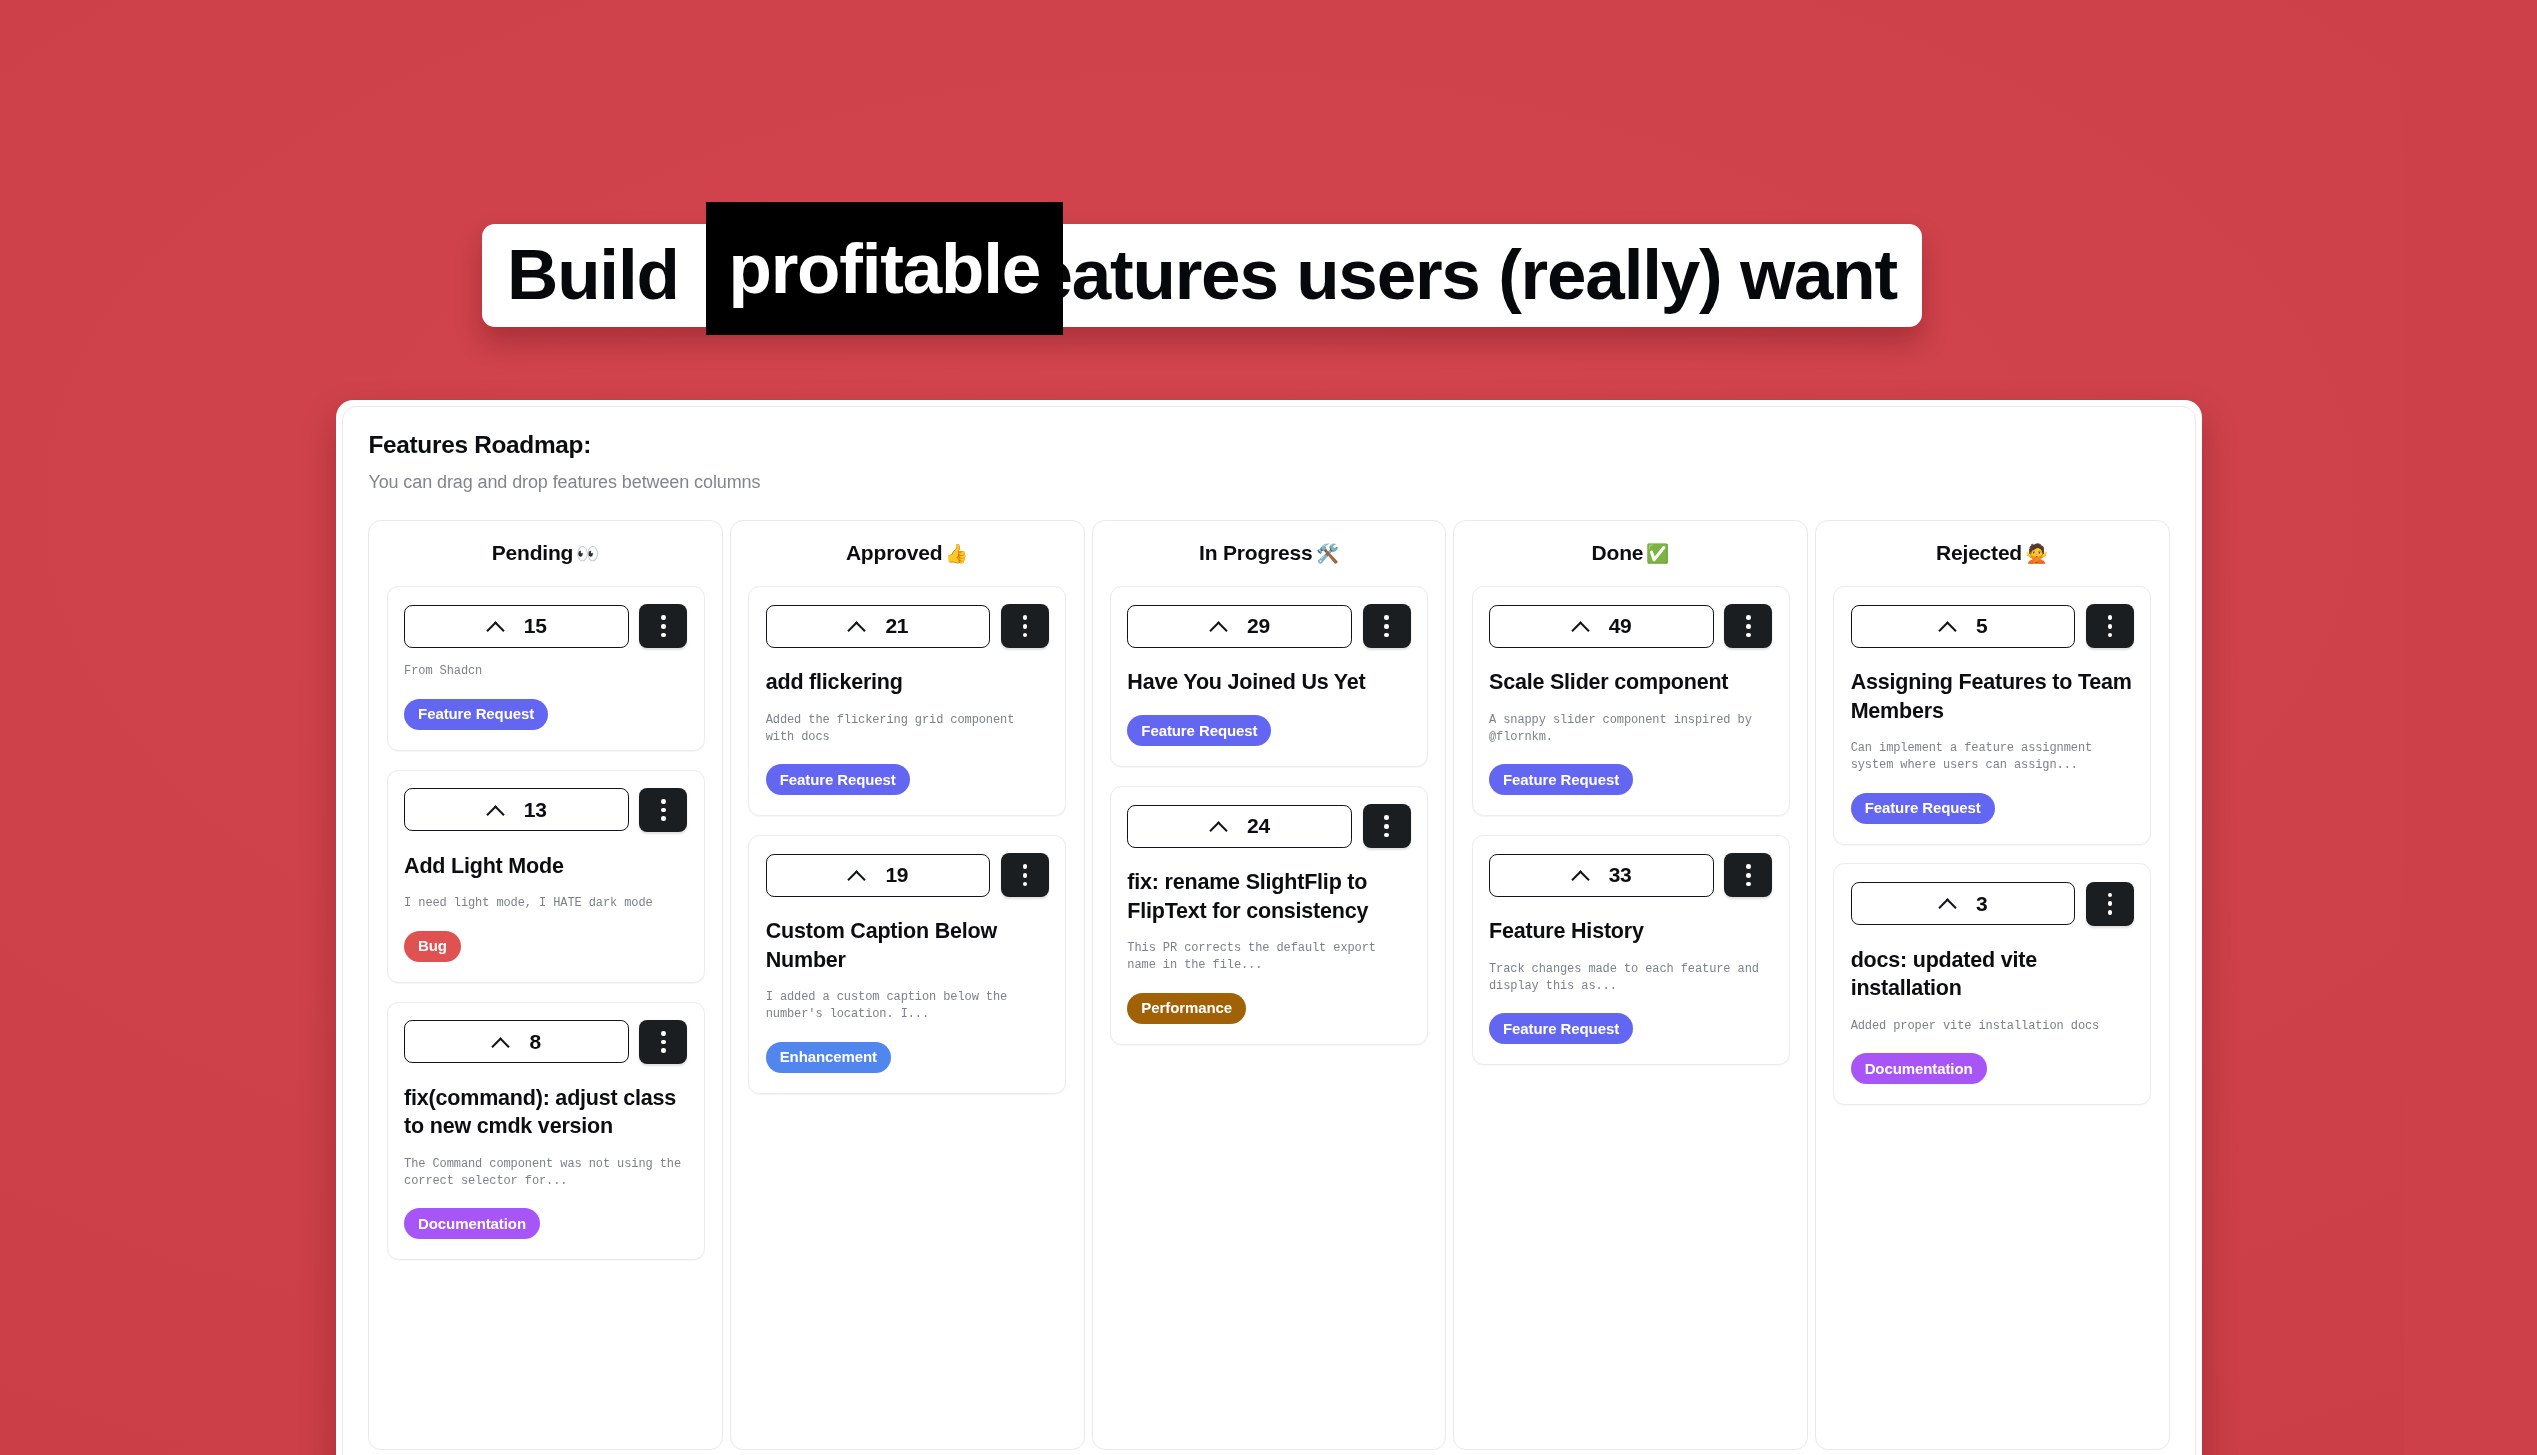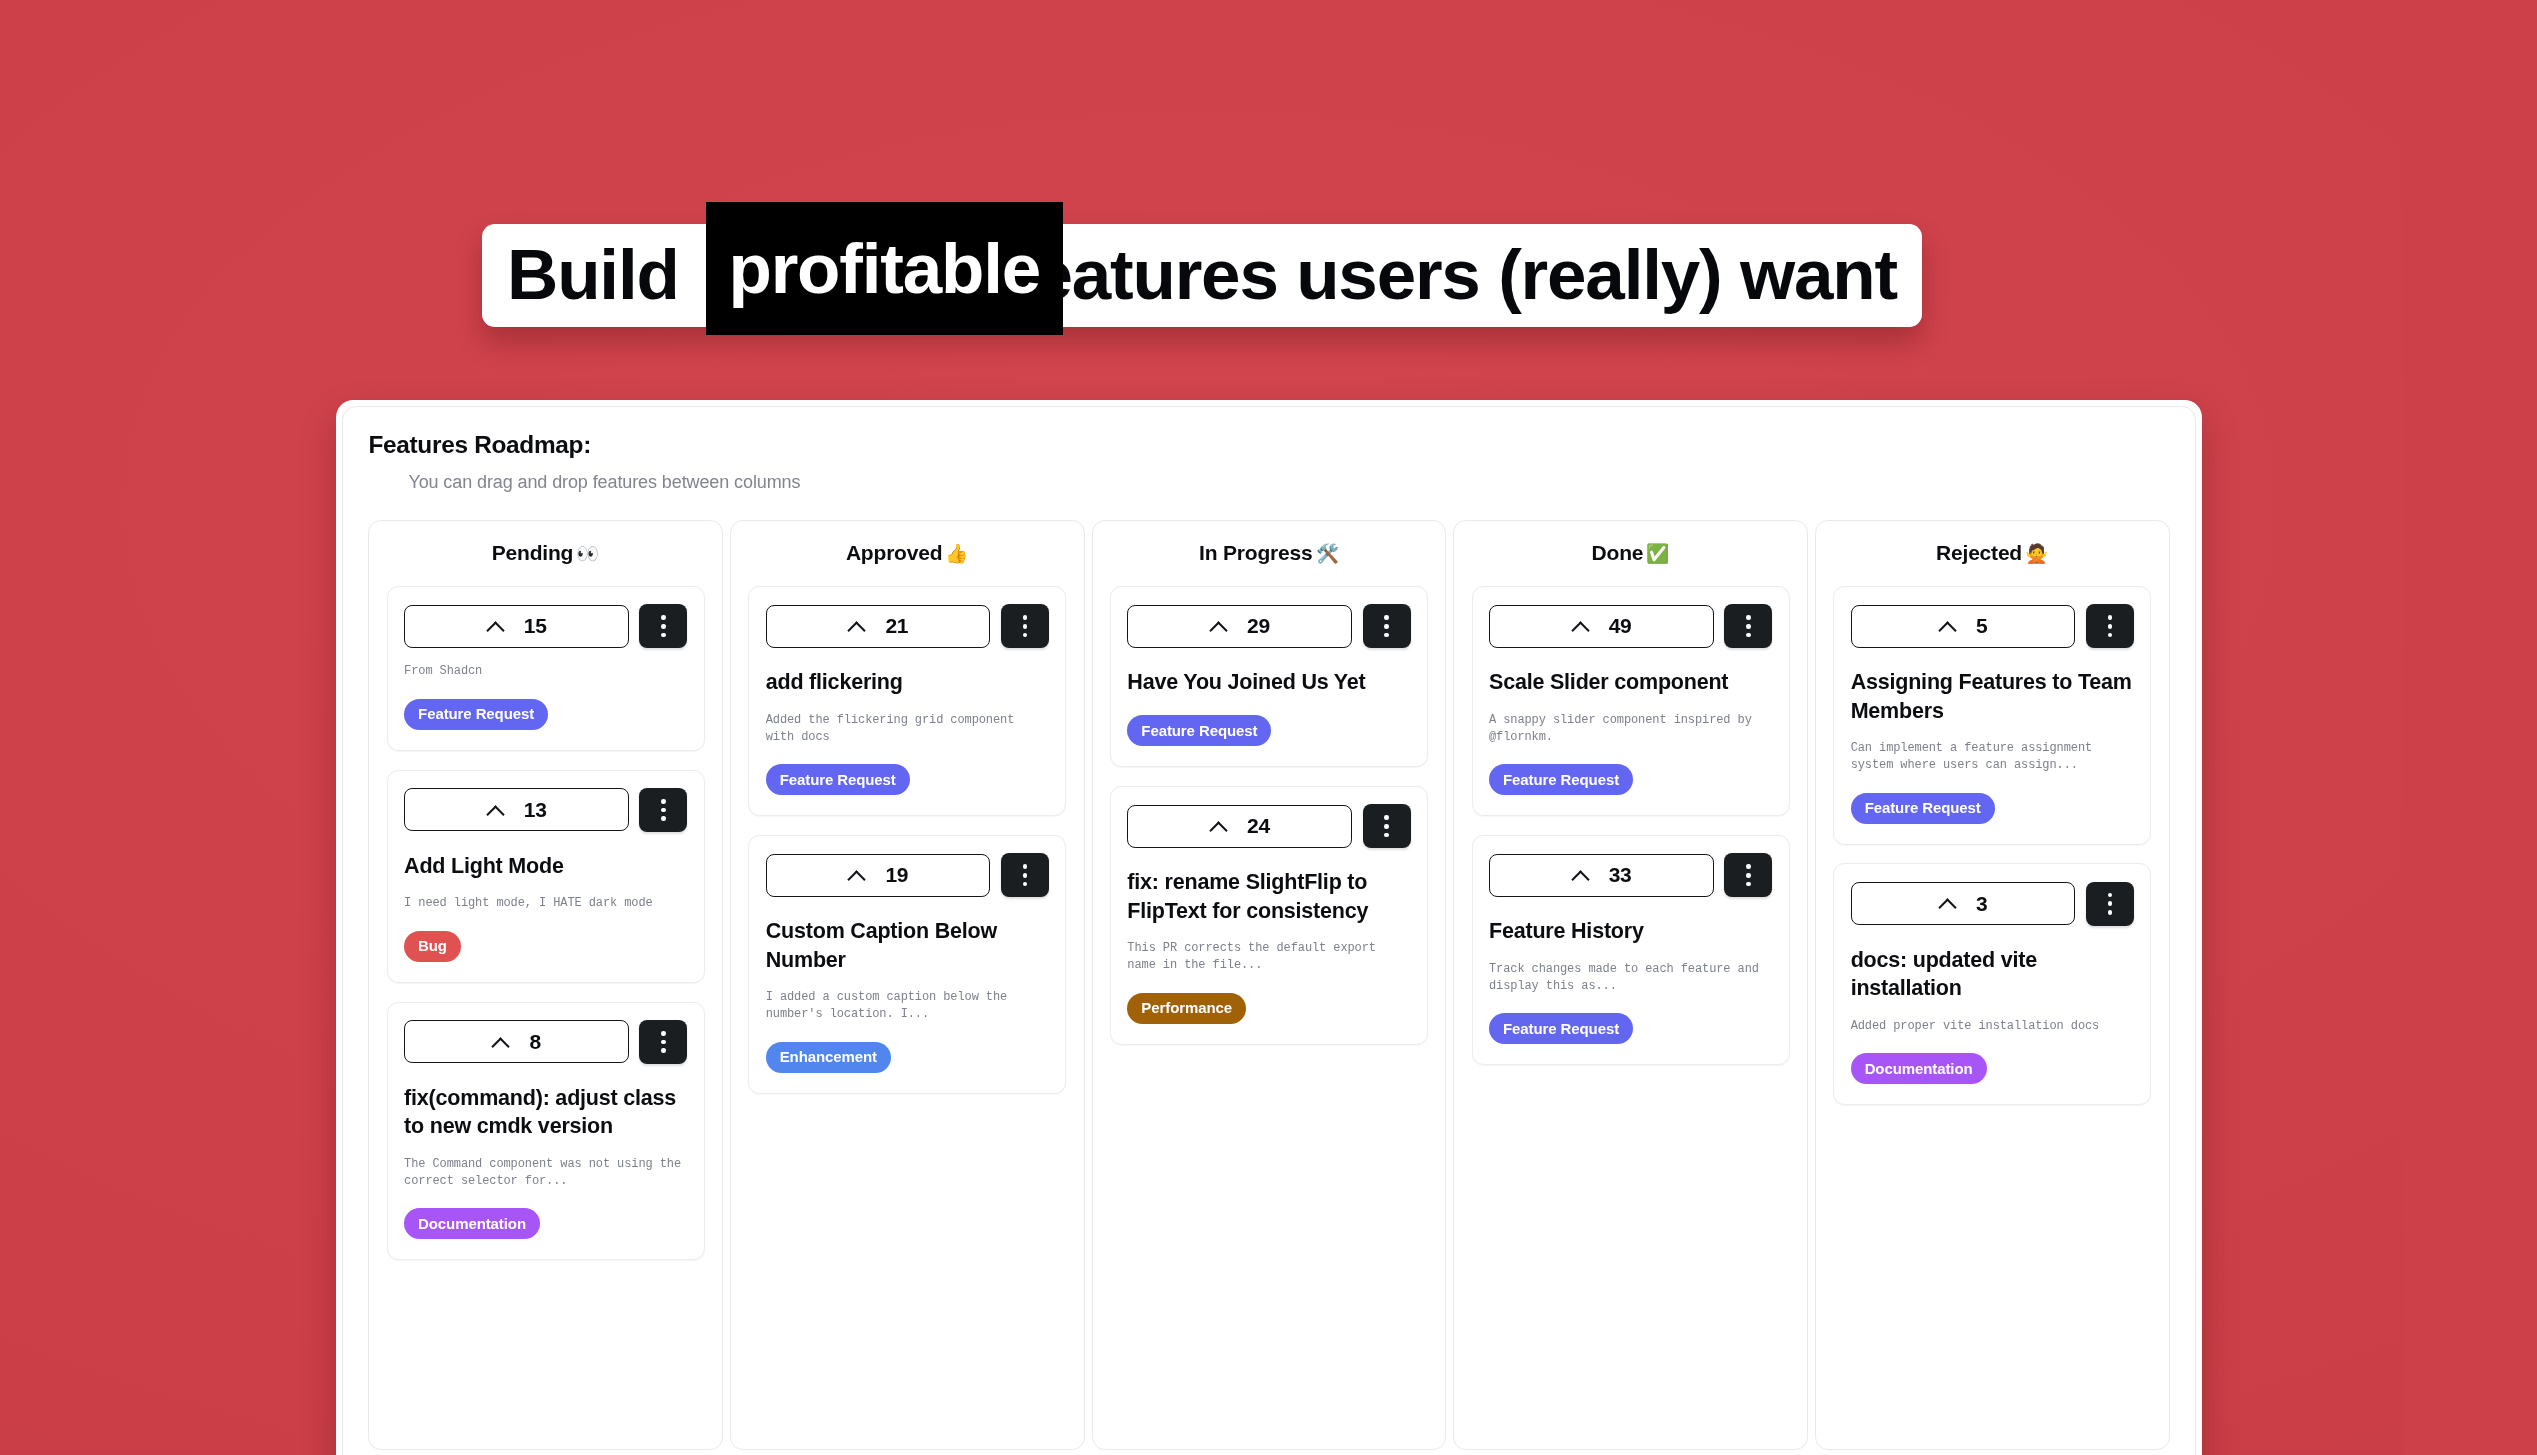--- a/index.html
+++ b/index.html
@@ -97,7 +97,6 @@
     font-size: 18px;
     color: #82858d;
     letter-spacing: -0.1px;
-    margin-left: 40px;
   }
 
   

